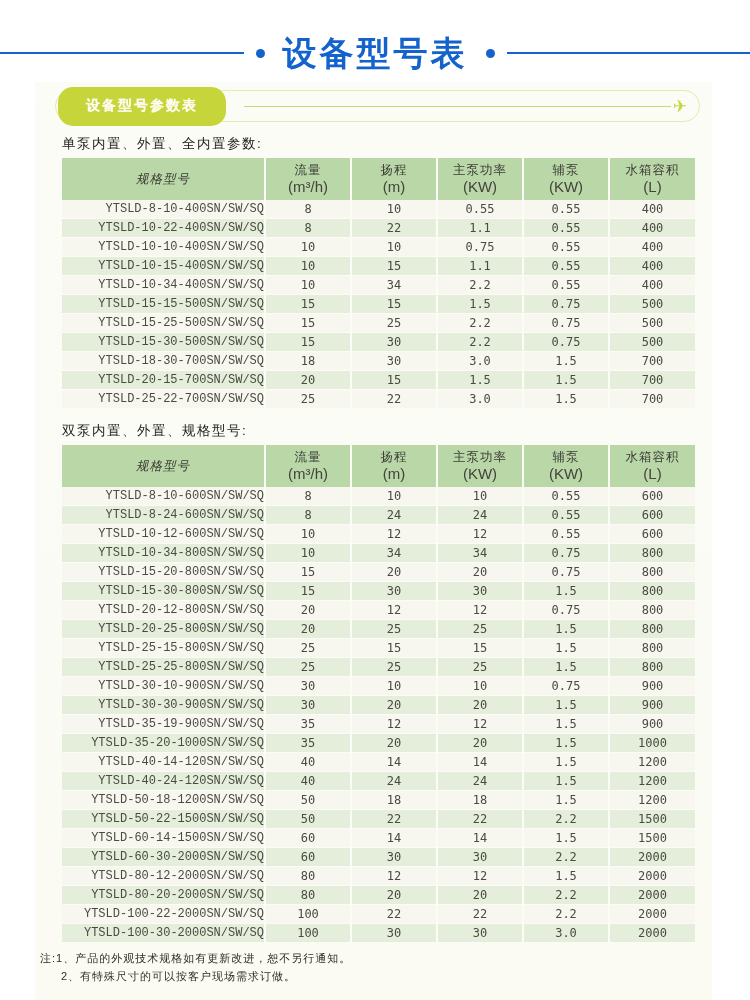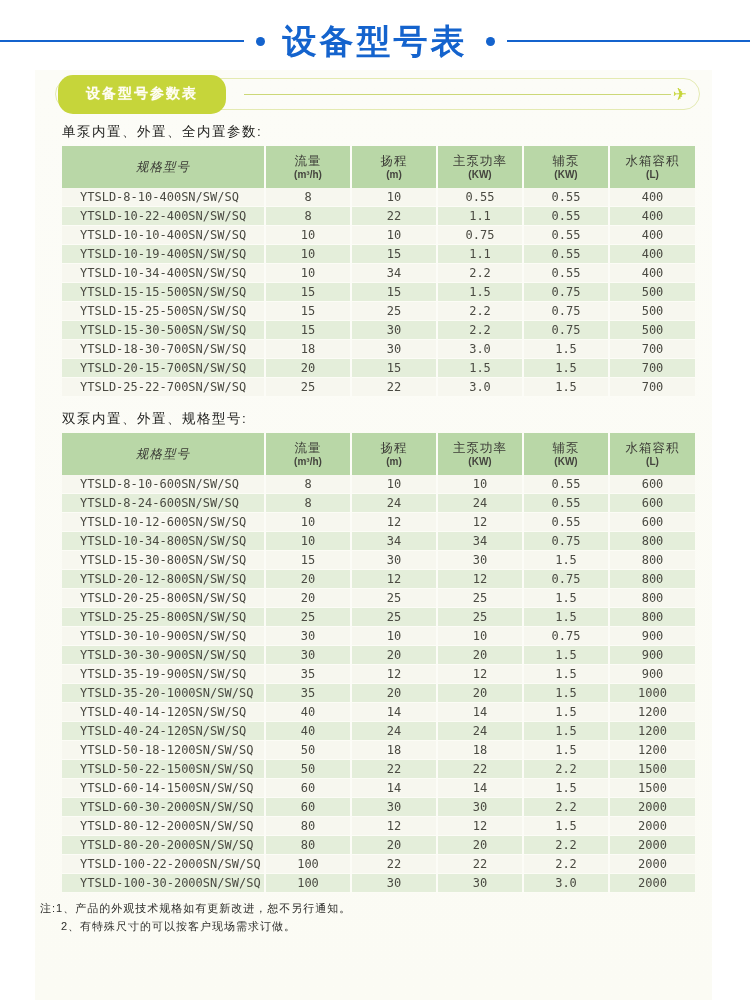--- a/index.html
+++ b/index.html
@@ -12,7 +12,7 @@
 
   
   .title-row {
-    margin-top:18px; height:46px;
+    margin-top:30px; height:46px;
     display:flex; align-items:center;
   }
   .title-line { flex:1; height:2px; background:#1463cd; }

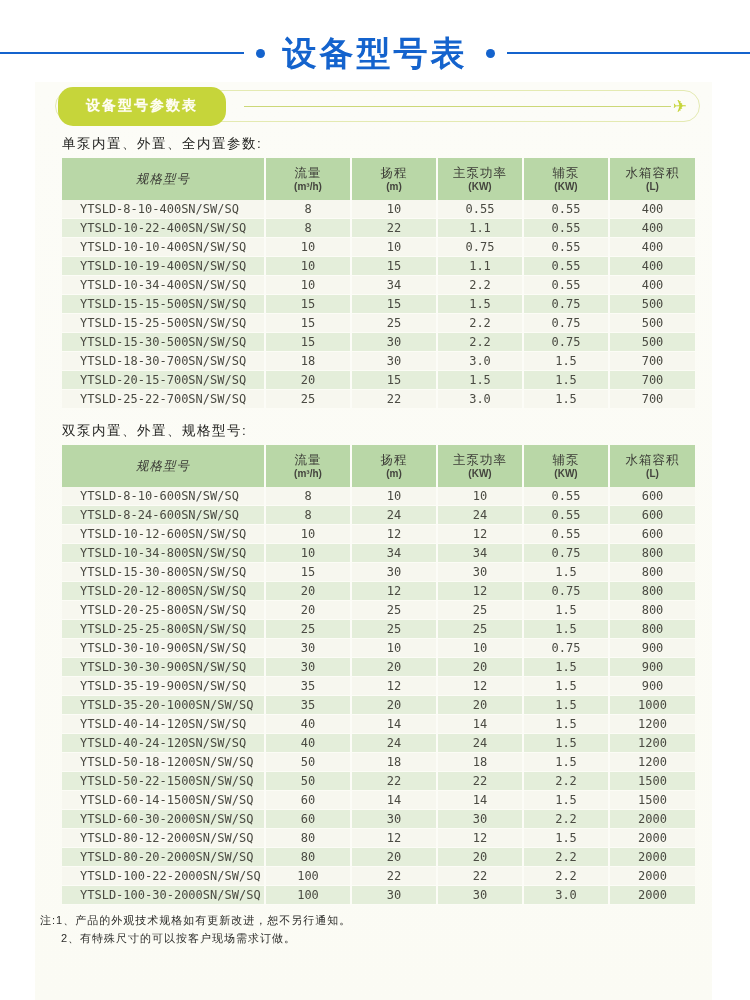--- a/index.html
+++ b/index.html
@@ -70,7 +70,7 @@
   }
   table.spec th:first-child { border-left:none;font-style:italic; }
   .col-label { line-height:1.3; letter-spacing:1px; }
-  .col-unit  { font-size:10px; line-height:1.2; color:#44443e;font-weight:bold; }
+  .col-unit  { font-size:15px; line-height:1.2; color:#44443e; }
   table.spec td {
     height:18px; padding:0;
     font-family:"DejaVu Sans Mono", monospace;

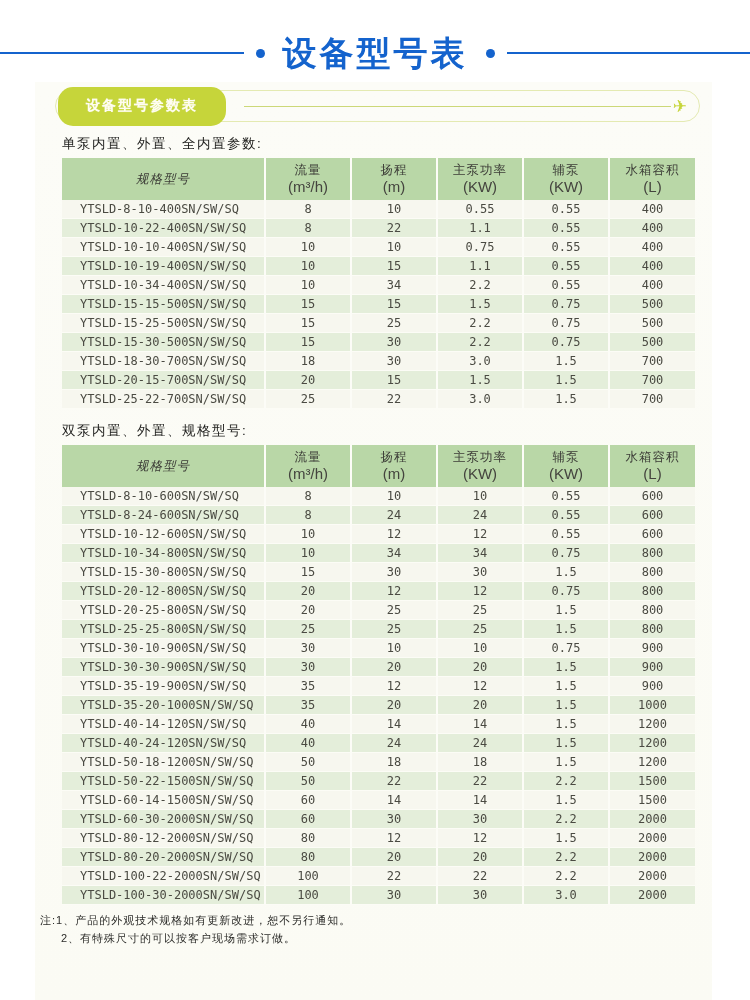--- a/index.html
+++ b/index.html
@@ -79,7 +79,7 @@
     border-bottom:1px solid #fcfcf6;
     white-space:nowrap; overflow:hidden;
   }
-  table.spec td:first-child { text-align:left; padding-left:18px; border-left:none; }
+  table.spec td:first-child { text-align:right; padding-left:18px; border-left:none;font-family:Liberation Mono, monospace; }
   table.spec tbody tr { background:#f7f7ef; }
   table.spec tbody tr:nth-child(even) { background:#e4eeda; }
 

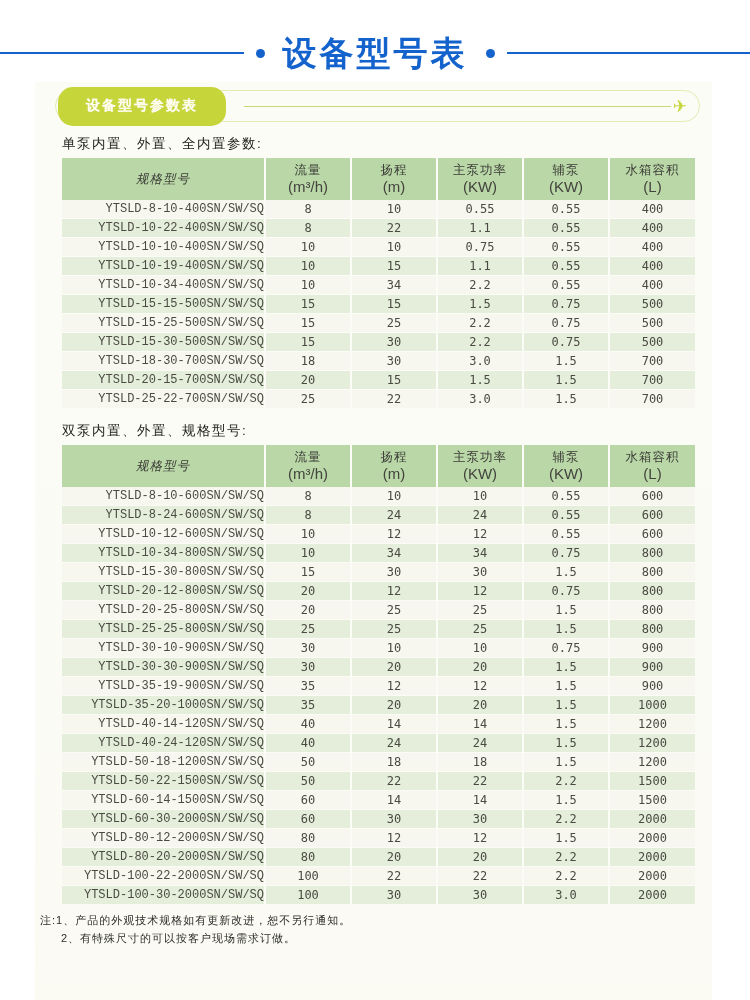--- a/index.html
+++ b/index.html
@@ -172,7 +172,7 @@
           <td>400</td>
         </tr>
         <tr>
-          <td>YTSLD-10-19-400SN/SW/SQ</td>
+          <td>YTSLD-10-15-400SN/SW/SQ</td>
           <td>10</td>
           <td>15</td>
           <td>1.1</td>

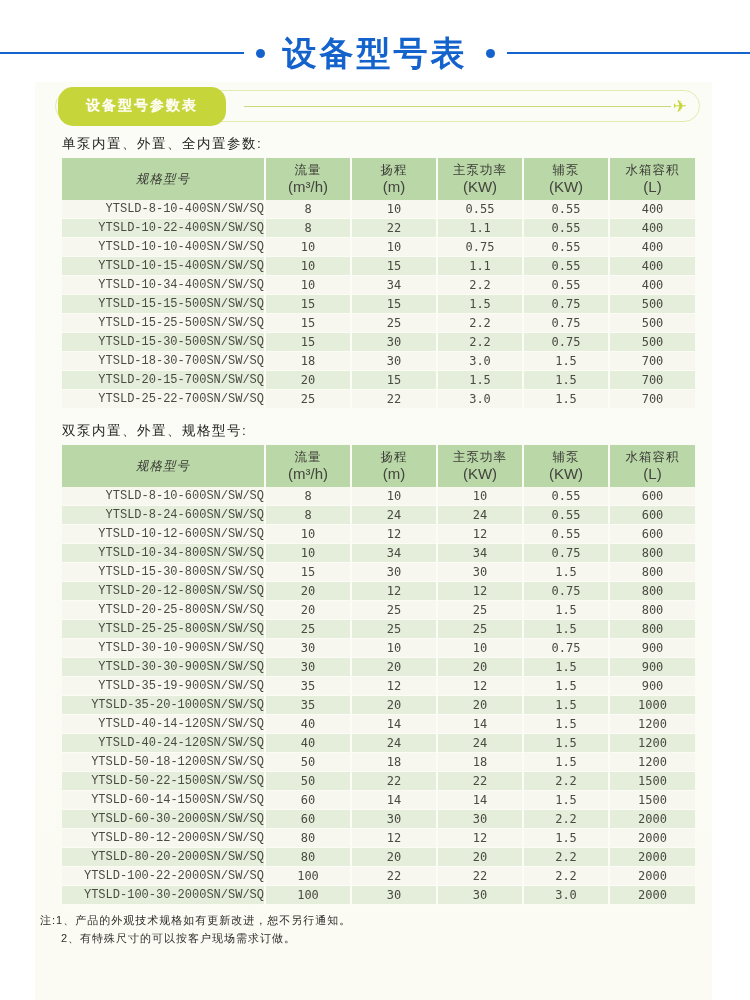--- a/index.html
+++ b/index.html
@@ -309,6 +309,14 @@
           <td>800</td>
         </tr>
         <tr>
+          <td>YTSLD-15-20-800SN/SW/SQ</td>
+          <td>15</td>
+          <td>20</td>
+          <td>20</td>
+          <td>0.75</td>
+          <td>800</td>
+        </tr>
+        <tr>
           <td>YTSLD-15-30-800SN/SW/SQ</td>
           <td>15</td>
           <td>30</td>

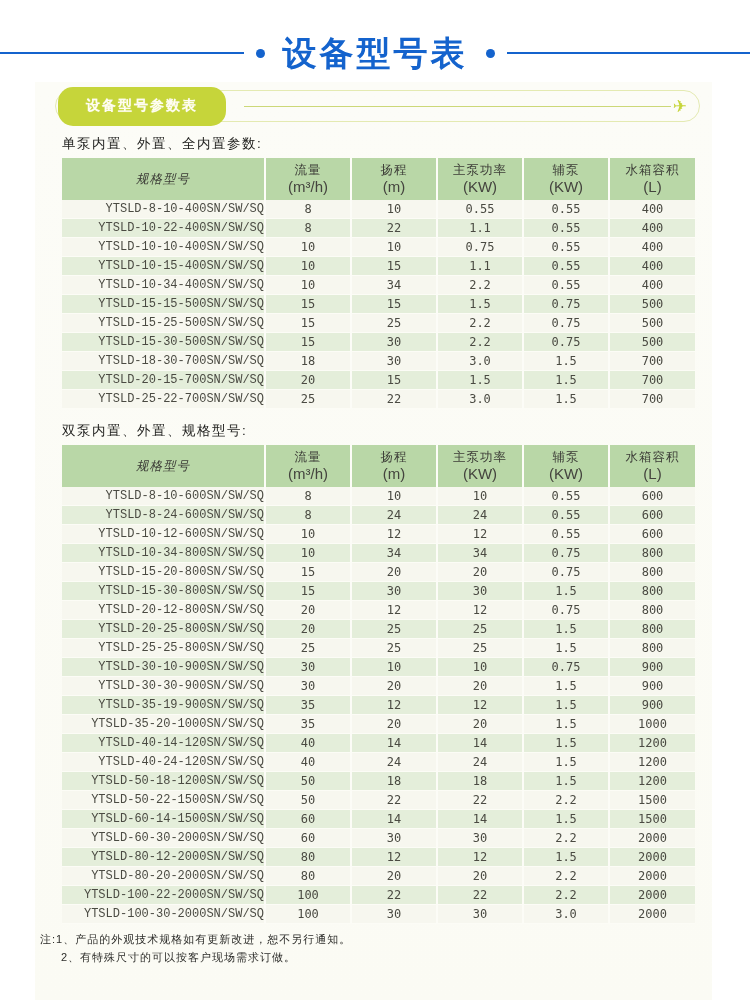--- a/index.html
+++ b/index.html
@@ -341,6 +341,14 @@
           <td>800</td>
         </tr>
         <tr>
+          <td>YTSLD-25-15-800SN/SW/SQ</td>
+          <td>25</td>
+          <td>15</td>
+          <td>15</td>
+          <td>1.5</td>
+          <td>800</td>
+        </tr>
+        <tr>
           <td>YTSLD-25-25-800SN/SW/SQ</td>
           <td>25</td>
           <td>25</td>

